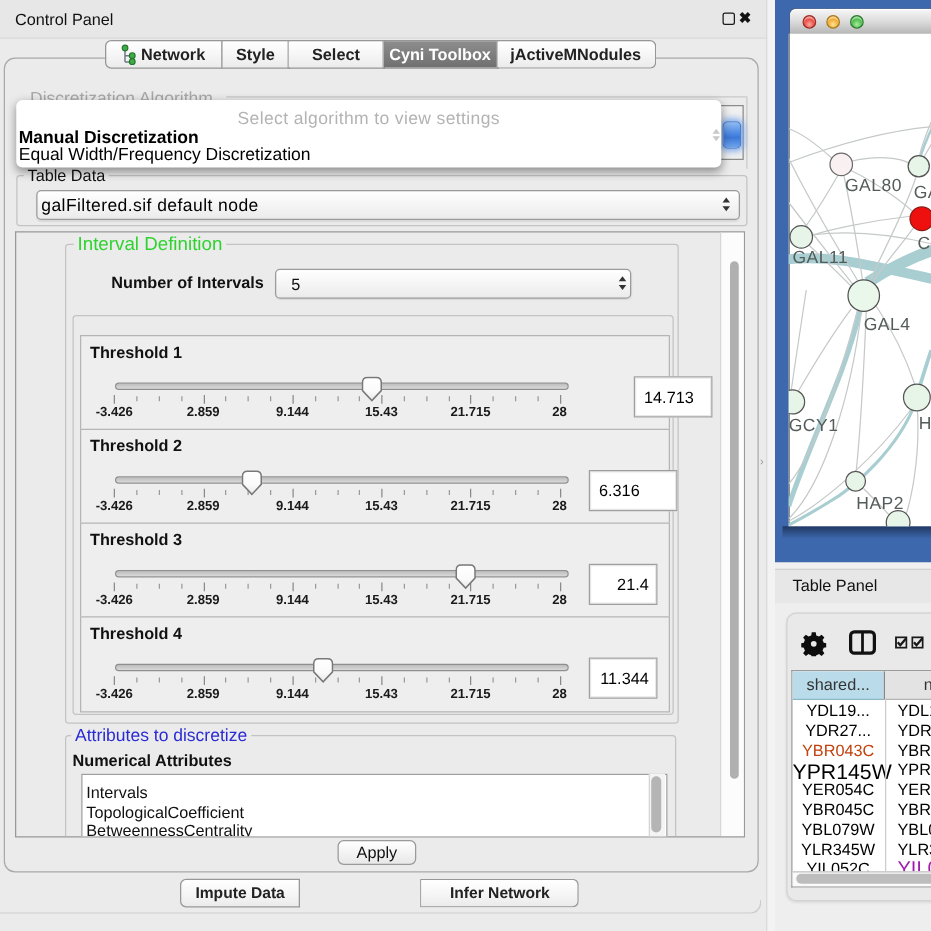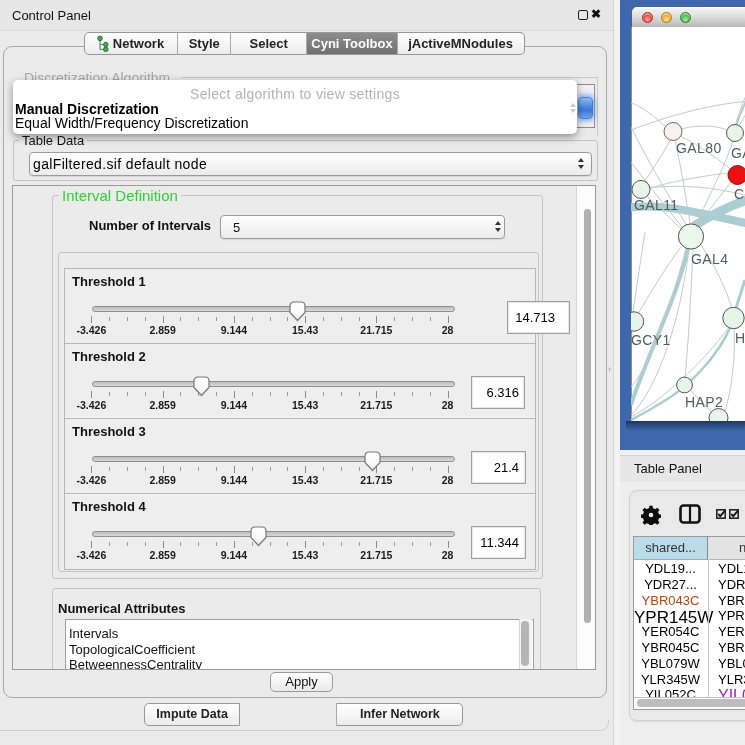--- a/index.html
+++ b/index.html
@@ -140,7 +140,7 @@
       </defs>
       <path d="M1 5 Q1 1 5 1 L12 1 Q16 1 16 5 L16 11.5 L8.5 19.5 L1 11.5 Z" fill="url(#th1)" stroke="#787878" stroke-width="1.2"></path>
     </svg>
-<div class="ab" style="left:458px;top:190px;width:47px;height:31px;background:#ffffff;border:1px solid #9e9e9e;box-shadow:inset 0 0 0 1px #e8e8e8;font-size:13px;color:#000;text-align:right;line-height:31px;padding-right:5px;">6.316</div>
+<div class="ab" style="left:458px;top:190px;width:47px;height:31px;background:#ffffff;border:1px solid #9e9e9e;box-shadow:inset 0 0 0 1px #e8e8e8;font-size:13px;color:#000;text-align:center;line-height:31px;padding-right:22px;">6.316</div>
 <div class="ab" style="left:51px;top:232px;width:470px;height:75px;border:1px solid #b5b5b5;background:#eeeeee;"></div>
 <div class="ab t13" style="left:59px;top:238px;font-weight:bold;">Threshold 3</div>
 <div class="ab" style="left:79px;top:270px;width:361px;height:4px;border:1px solid #8f8f8f;border-radius:3px;background:linear-gradient(#bdbdbd,#d9d9d9);"></div>

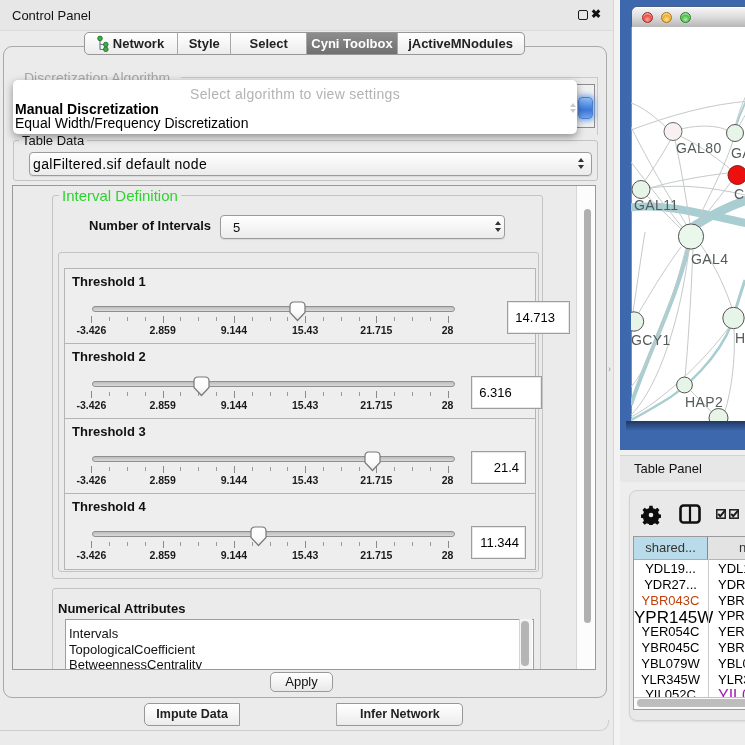--- a/index.html
+++ b/index.html
@@ -224,6 +224,7 @@
     </svg>
 <div class="ab" style="left:458px;top:340px;width:47px;height:31px;background:#ffffff;border:1px solid #9e9e9e;box-shadow:inset 0 0 0 1px #e8e8e8;font-size:13px;color:#000;text-align:right;line-height:31px;padding-right:6px;">11.344</div>
 <div class="gbox" style="left:39px;top:402px;width:487px;height:120px;"></div>
+<div class="gtitle" style="left:44px;top:394px;color:#2a2ad4;font-size:14px;">Attributes to discretize</div>
 <div class="ab t13" style="left:45px;top:415px;font-weight:bold;">Numerical Attributes</div>
 <div class="ab" style="left:52px;top:433px;width:467px;height:80px;background:#ffffff;border:1px solid #9e9e9e;"></div>
 <div class="ab t13" style="left:56px;top:440.0px;">Intervals</div>

